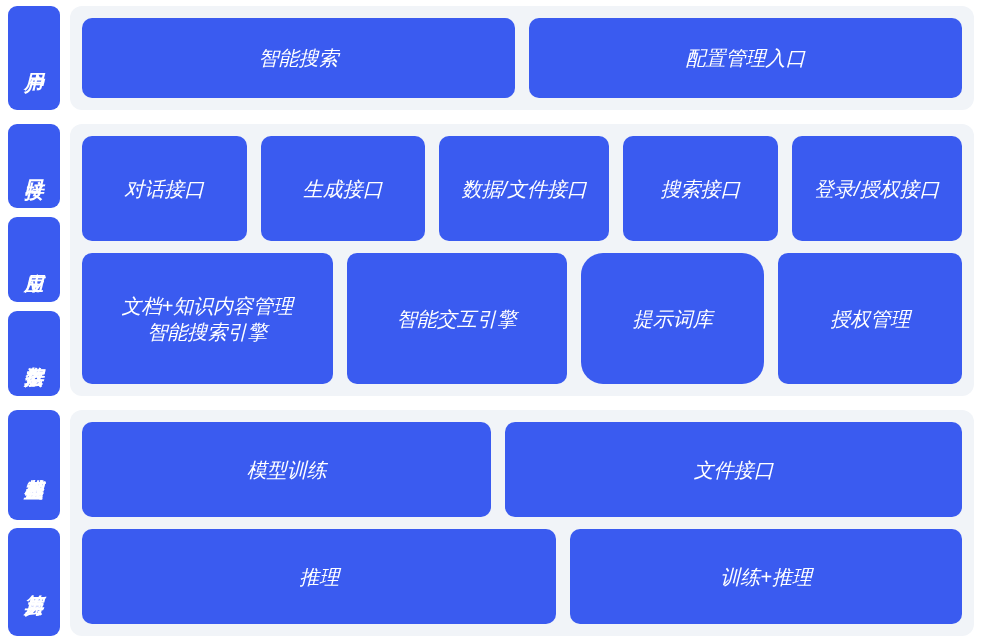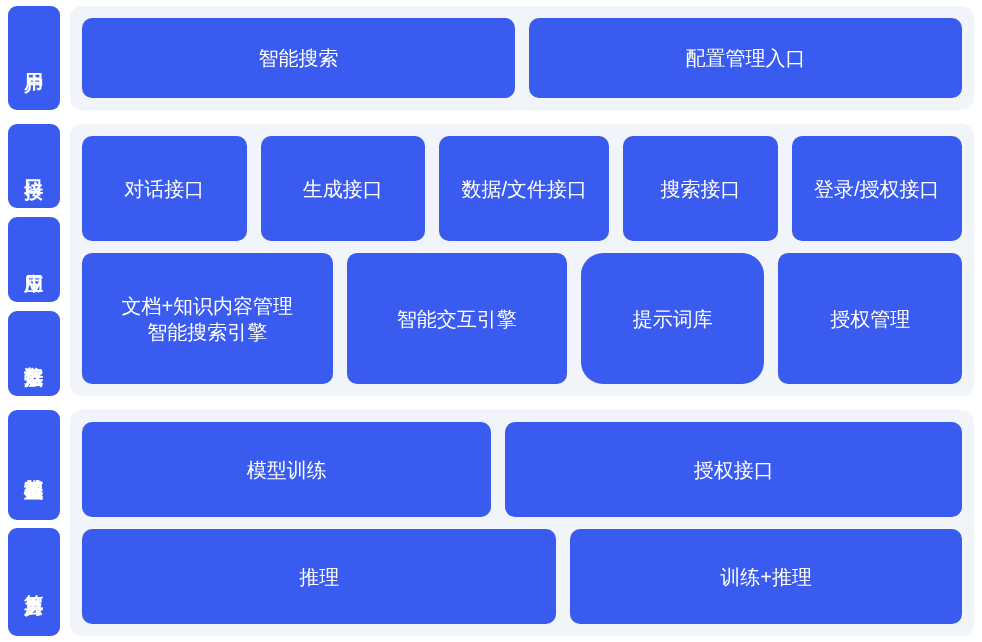--- a/index.html
+++ b/index.html
@@ -29,6 +29,7 @@
     display: flex;
     align-items: stretch;
     gap: 10px;
+    font-style: italic;
   }
   .band-labels {
     display: flex;

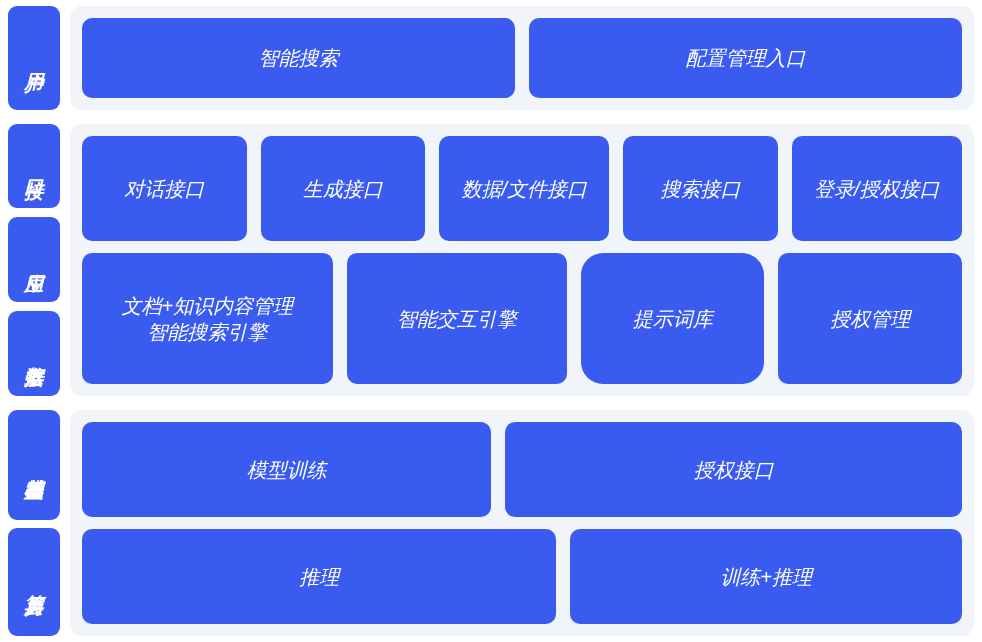--- a/index.html
+++ b/index.html
@@ -156,7 +156,7 @@
 
       <div class="row row-model">
         <div class="node" style="flex:1 1 0;">模型训练</div>
-        <div class="node" style="flex:1.12 1 0;">授权接口</div>
+        <div class="node" style="flex:1.12 1 0;">文件接口</div>
       </div>
 
       <div class="row row-compute">

